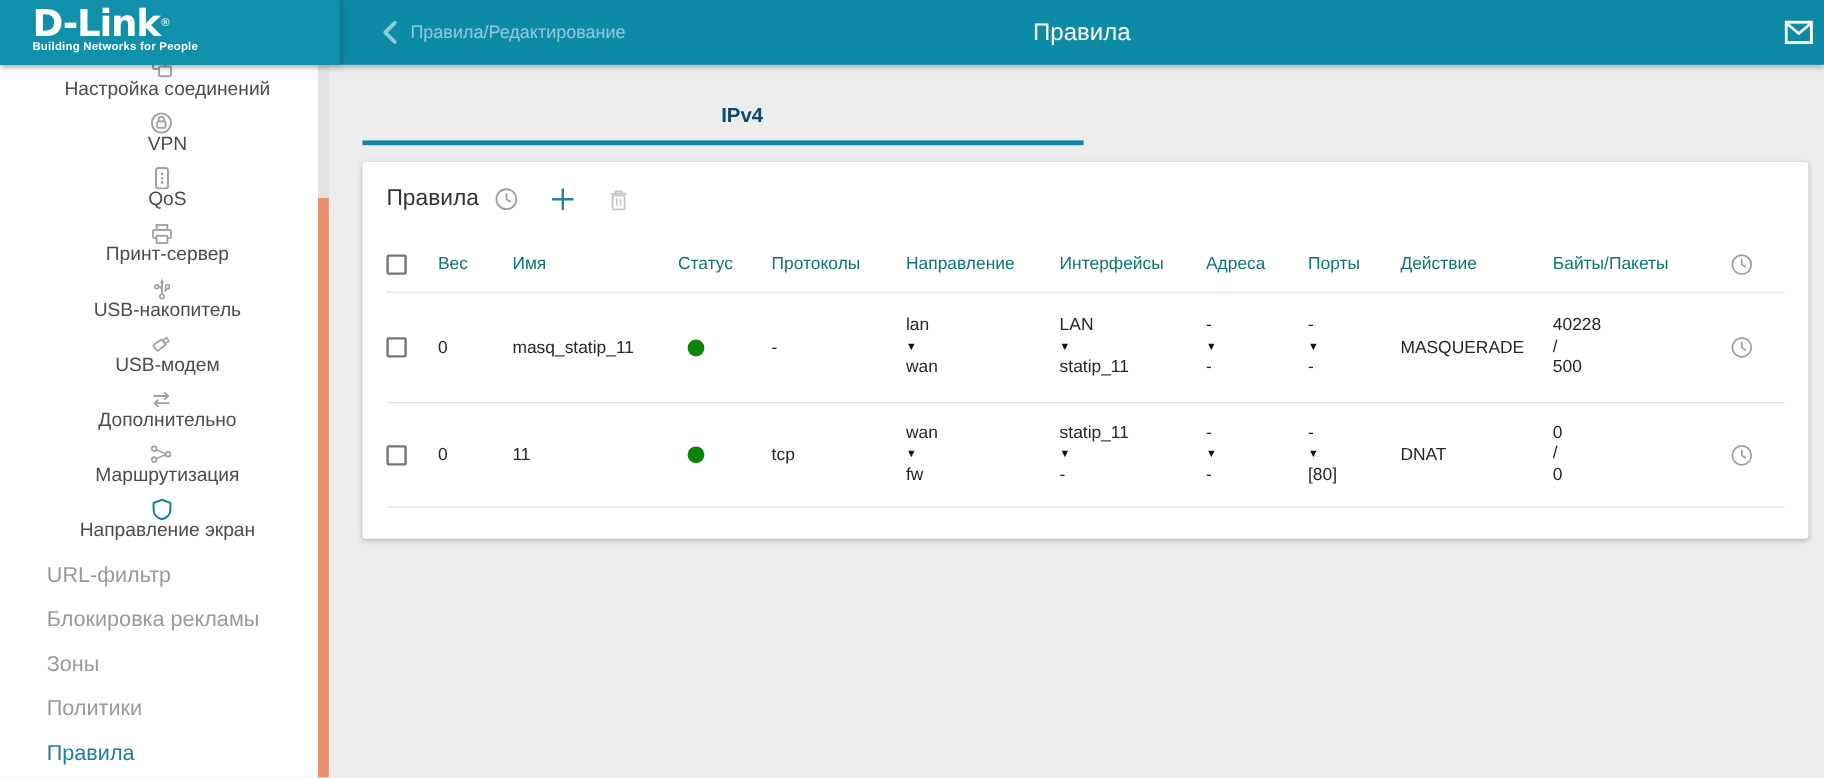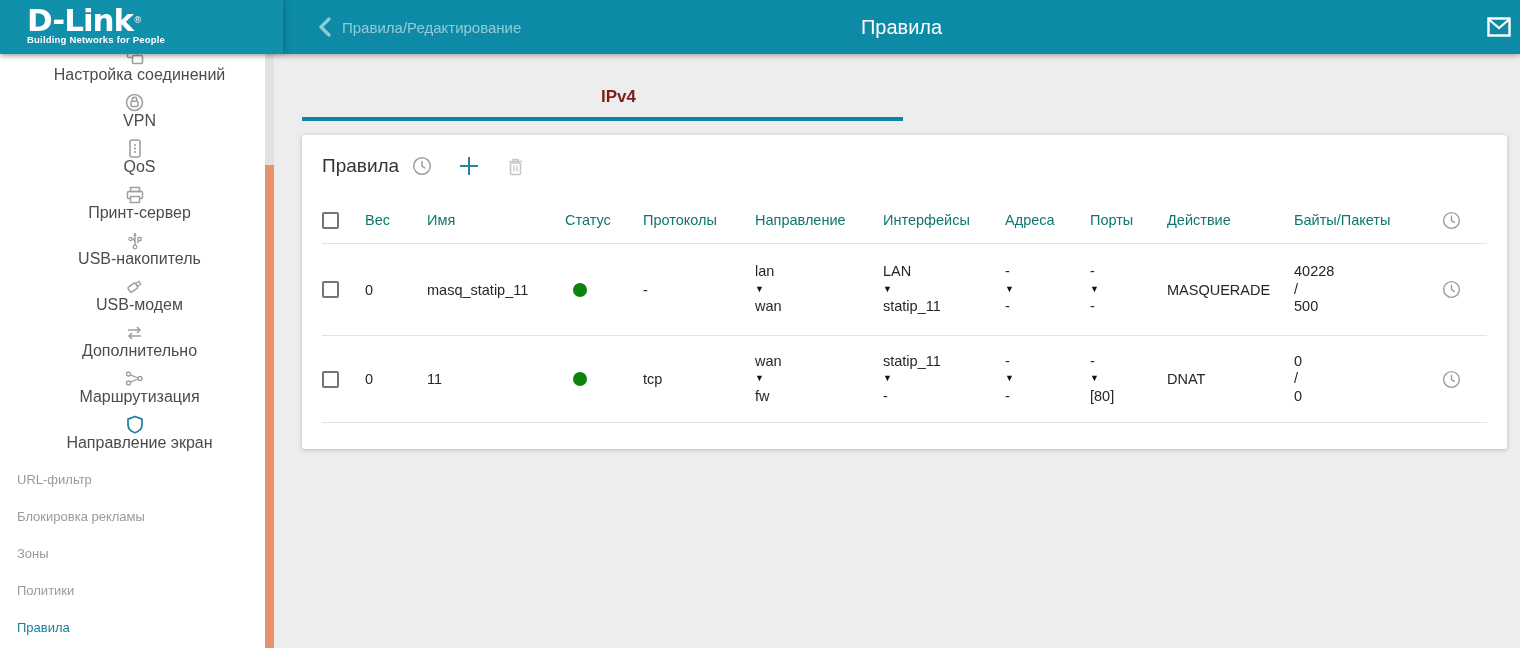--- a/index.html
+++ b/index.html
@@ -86,7 +86,7 @@
     cursor:pointer; position:relative; padding-bottom:14px;
   }
   .tab .tab-label { font-size:17px; }
-  .tab.active .tab-label { color:#7f1d1d; font-weight:bold;margin-left:32px; }
+  .tab.active .tab-label { color:#0c4a6e; font-weight:bold;margin-left:32px; }
   .tab.inactive .tab-label { color:#b5b5b5; }
   .tab.active::after {
     content:""; position:absolute; bottom:0; left:0; right:0; height:4px; background:#0d87a3;

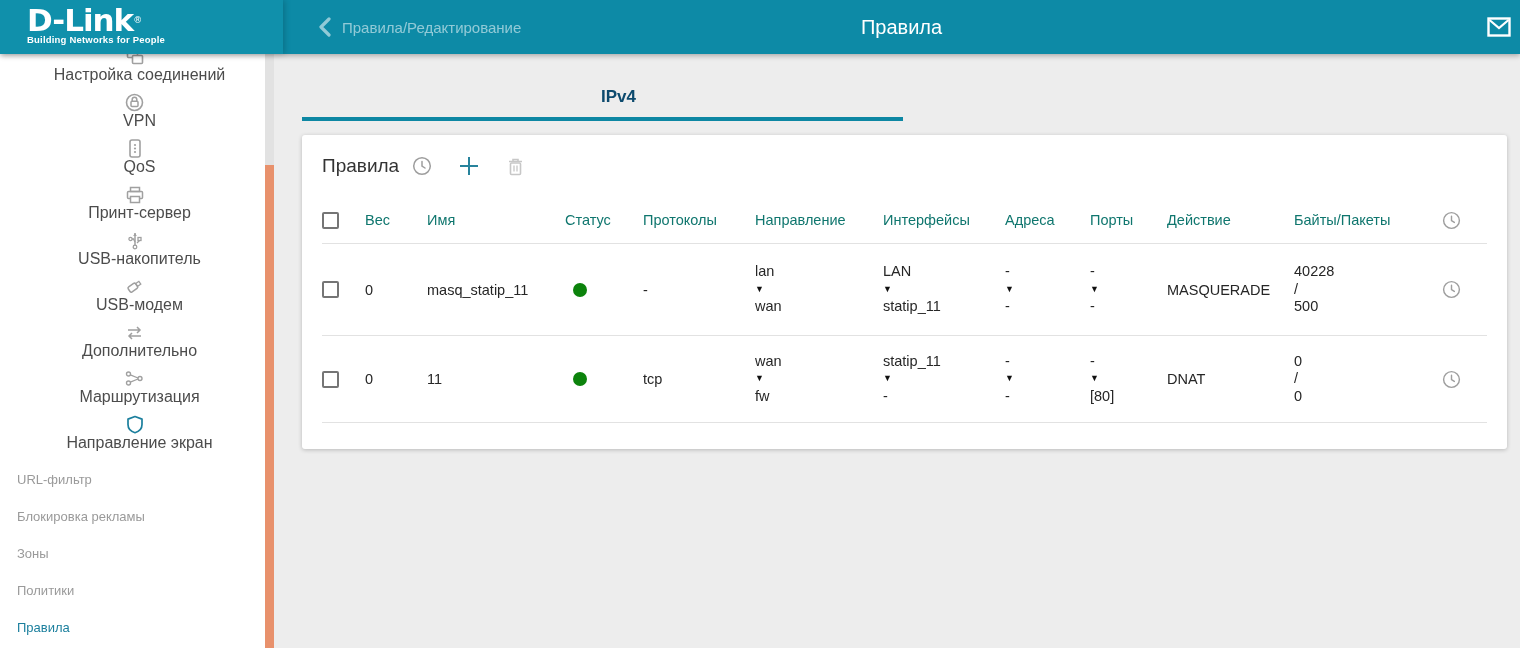--- a/index.html
+++ b/index.html
@@ -63,8 +63,8 @@
   }
   .menu-item .mi-icon.teal { color:#1b7f9d; }
   .submenu-item {
-    height:37px; display:flex; align-items:center; padding-left:17px;
-    font-size:13px; color:#9a9a9a; cursor:pointer; white-space:nowrap;text-align:right;
+    height:37px; display:flex; align-items:center; padding-left:39px;
+    font-size:18px; color:#9a9a9a; cursor:pointer; white-space:nowrap;text-align:right;
   }
   .submenu-item.active { color:#1b7f9d; }
   

